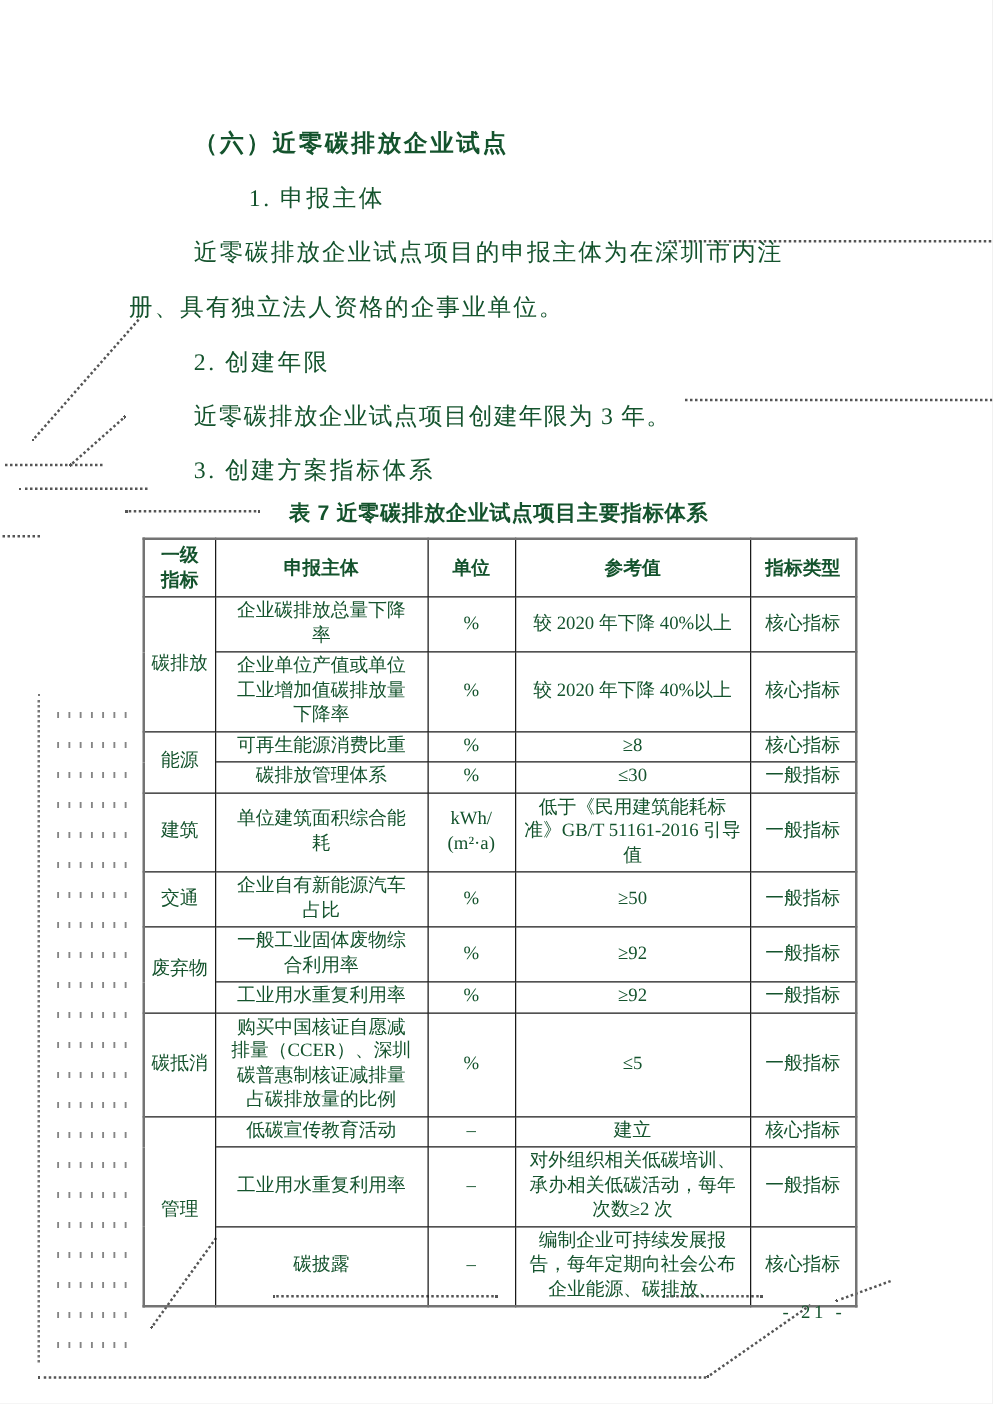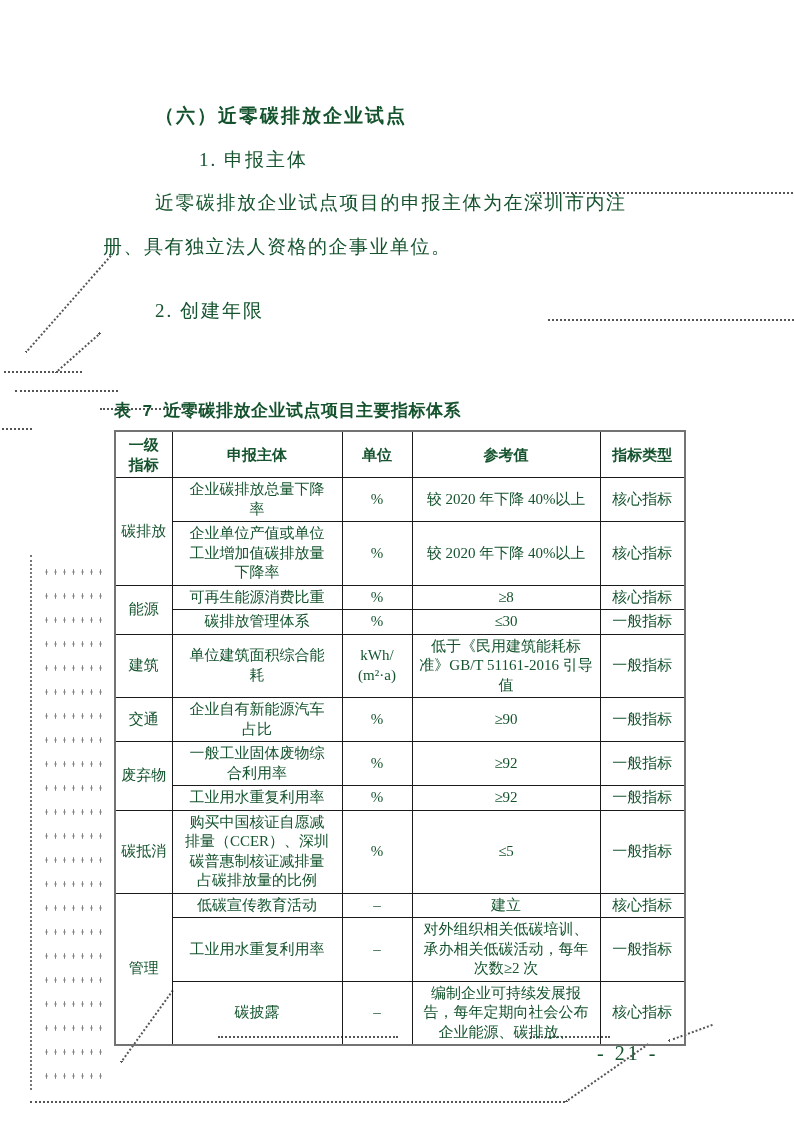--- a/index.html
+++ b/index.html
@@ -18,7 +18,7 @@
   .item1{top:148px;left:155px;margin-left:44px;}
   .p1a{top:191px;left:155px;letter-spacing:1.5px;}
   .p1b{top:235px;left:103px;letter-spacing:1.5px;}
-  .item2{top:279px;left:155px;margin-top:20px;}
+  .item2{top:279px;left:155px;}
   .p2{top:322px;left:155px;letter-spacing:1px;}
   .item3{top:365px;left:155px;}
   

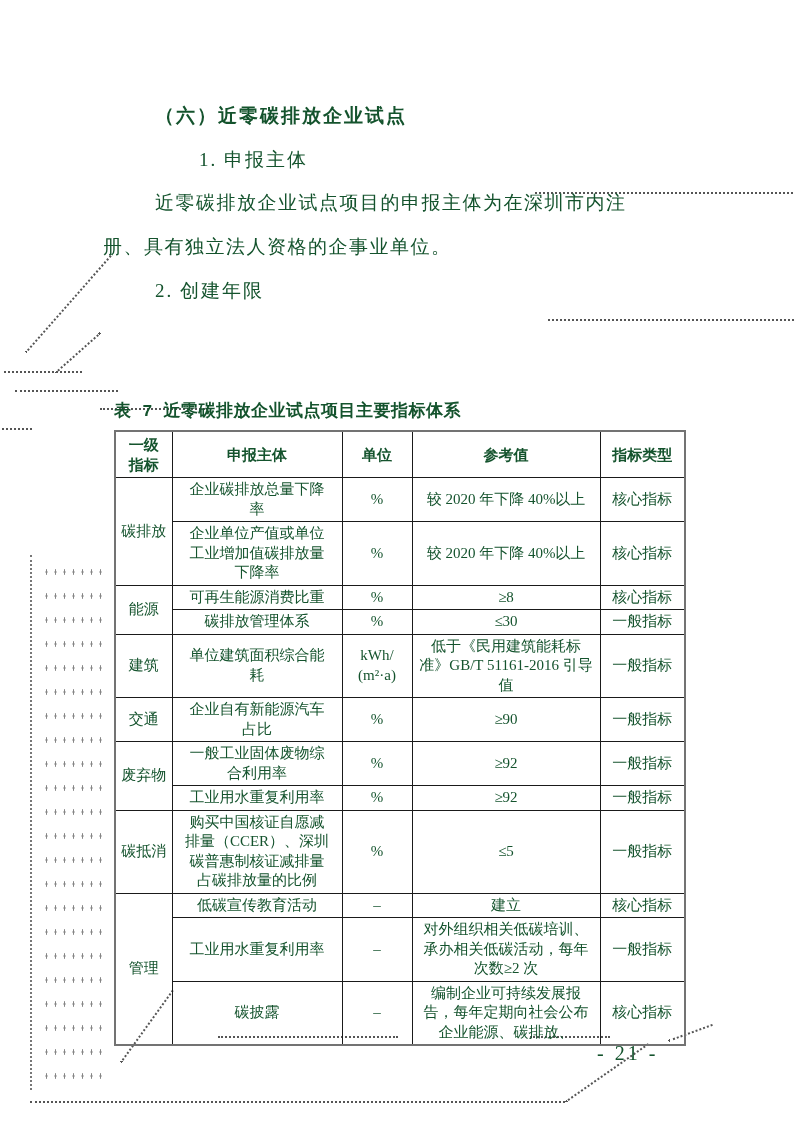--- a/index.html
+++ b/index.html
@@ -91,6 +91,7 @@
   <div class="txt p1a">近零碳排放企业试点项目的申报主体为在深圳市内注</div>
   <div class="txt p1b">册、具有独立法人资格的企事业单位。</div>
   <div class="txt item2">2. 创建年限</div>
+  <div class="txt p2">近零碳排放企业试点项目创建年限为 3 年。</div>
 
   <div class="tbl-title">表 7 近零碳排放企业试点项目主要指标体系</div>
 

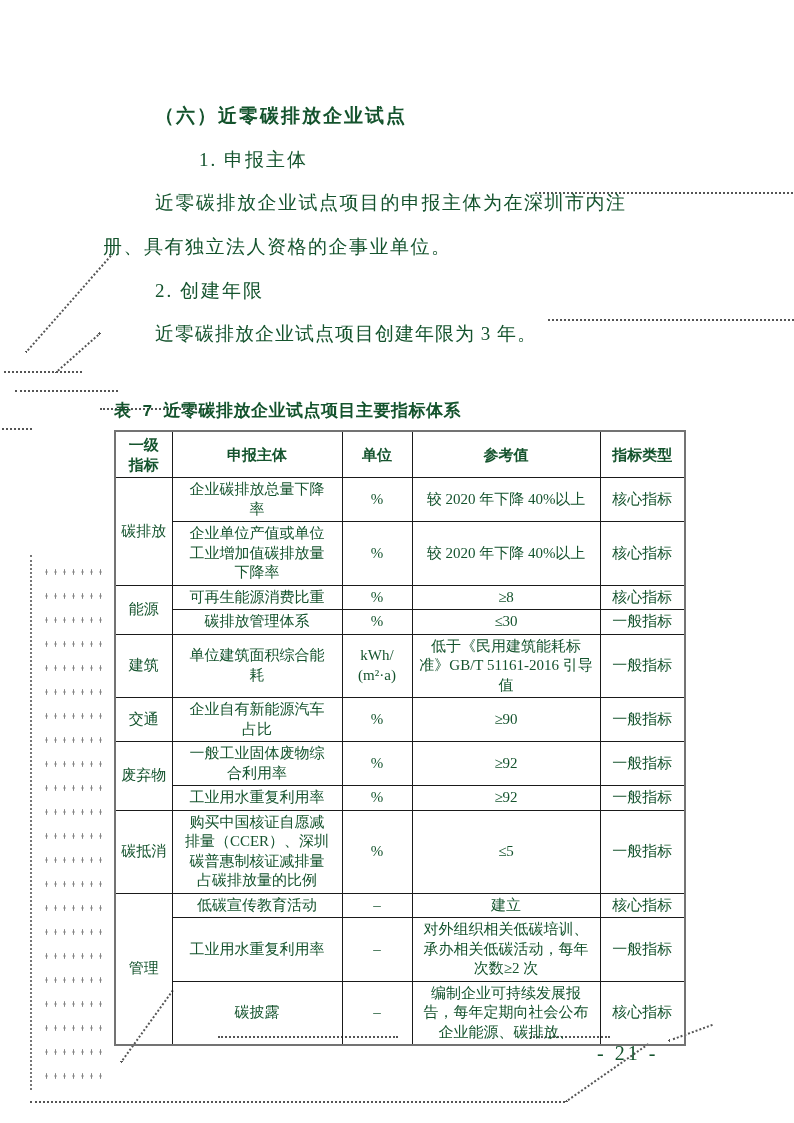--- a/index.html
+++ b/index.html
@@ -92,6 +92,7 @@
   <div class="txt p1b">册、具有独立法人资格的企事业单位。</div>
   <div class="txt item2">2. 创建年限</div>
   <div class="txt p2">近零碳排放企业试点项目创建年限为 3 年。</div>
+  <div class="txt item3">3. 创建方案指标体系</div>
 
   <div class="tbl-title">表 7 近零碳排放企业试点项目主要指标体系</div>
 

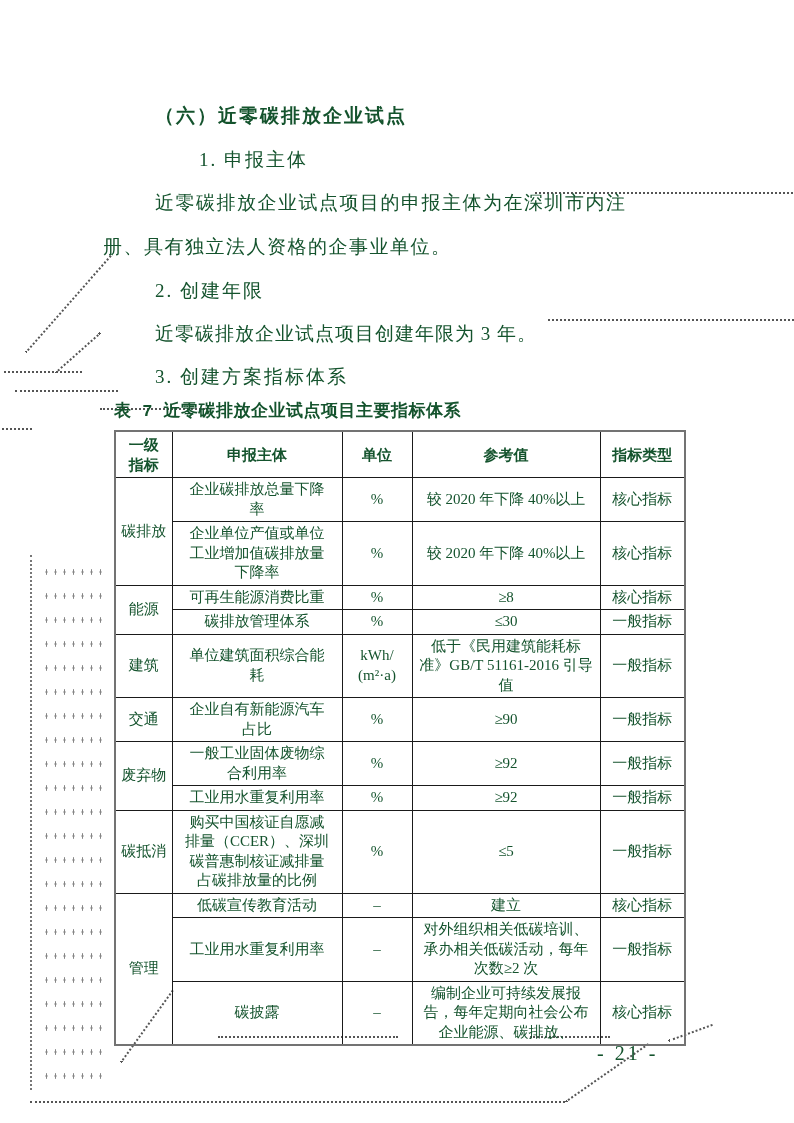--- a/index.html
+++ b/index.html
@@ -24,7 +24,7 @@
   
   .tbl-title{
     position:absolute;top:399px;left:114px;width:570px;
-    font-family:Liberation Mono, monospace;
+    text-align:center;font-family:Liberation Sans, sans-serif;
     font-weight:bold;font-size:17px;letter-spacing:0.5px;
   }
   table.indicators{

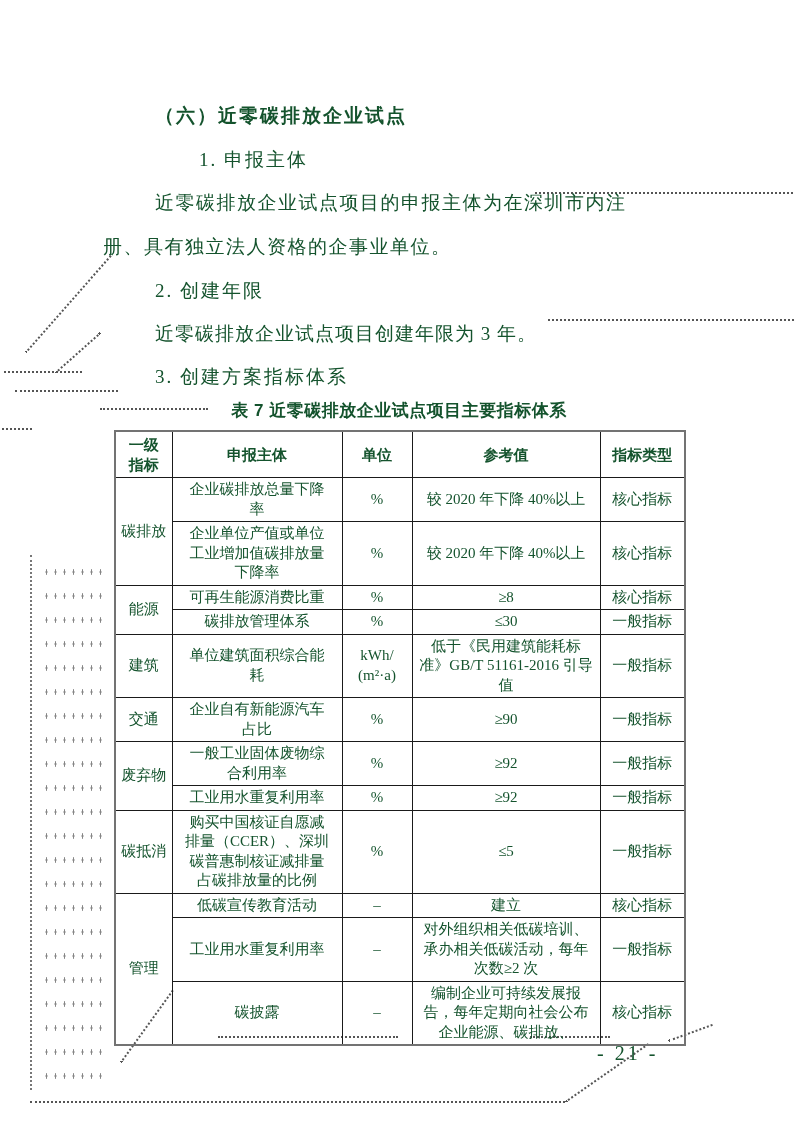--- a/index.html
+++ b/index.html
@@ -151,7 +151,7 @@
           <td class="cat" rowspan="1">交通</td>
           <td class="name">企业自有新能源汽车占比</td>
           <td class="unit">%</td>
-          <td class="ref">≥90</td>
+          <td class="ref">≥50</td>
           <td class="type">一般指标</td>
         </tr>
         <tr>

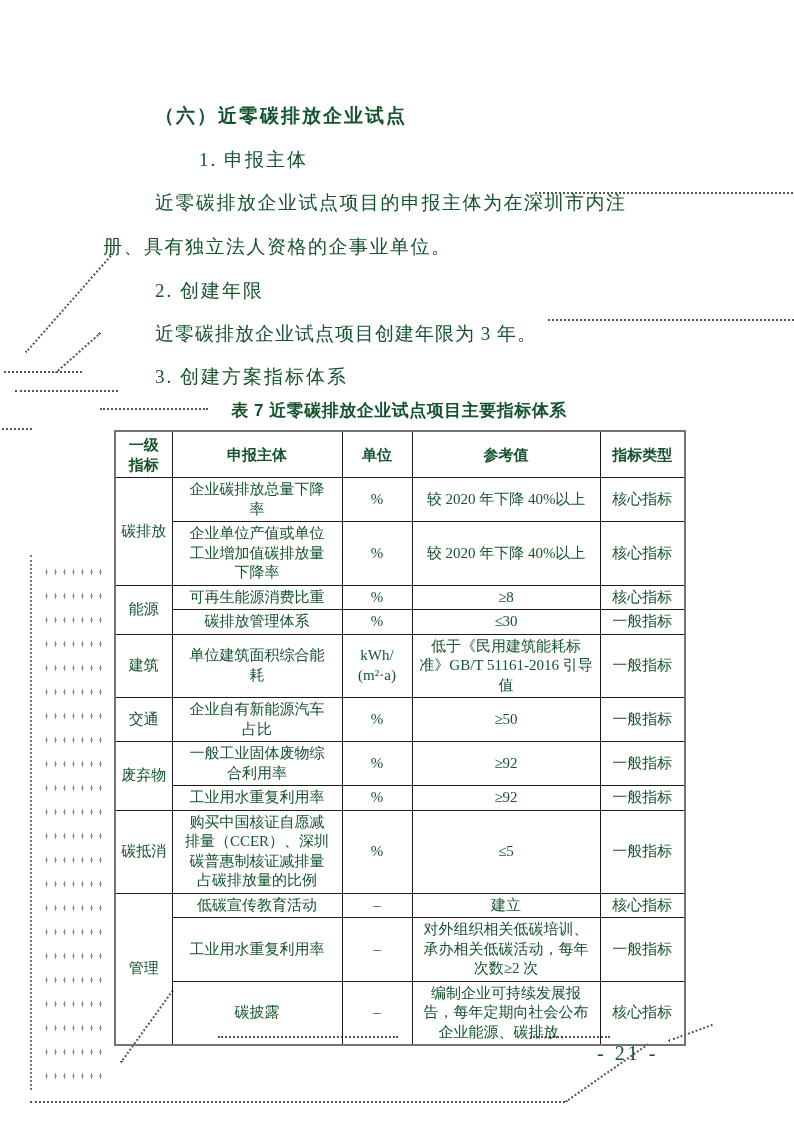--- a/index.html
+++ b/index.html
@@ -50,8 +50,8 @@
   table.indicators td.ref{padding:2px 6px;font-family:Liberation Serif, serif;}
   
   .pagenum{
-    position:absolute;top:1042px;left:597px;
-    font-size:20px;letter-spacing:3px;white-space:nowrap;
+    position:absolute;top:1042px;left:626px;
+    font-size:15px;letter-spacing:3px;white-space:nowrap;
   }
   
   .dot-h{position:absolute;border-top:2px dotted #555;height:0;}

